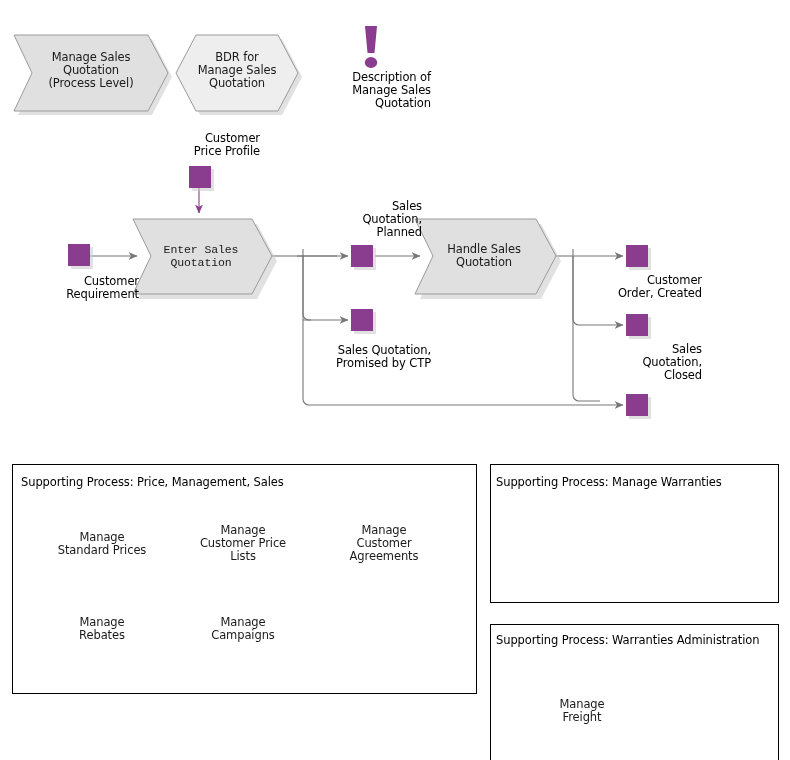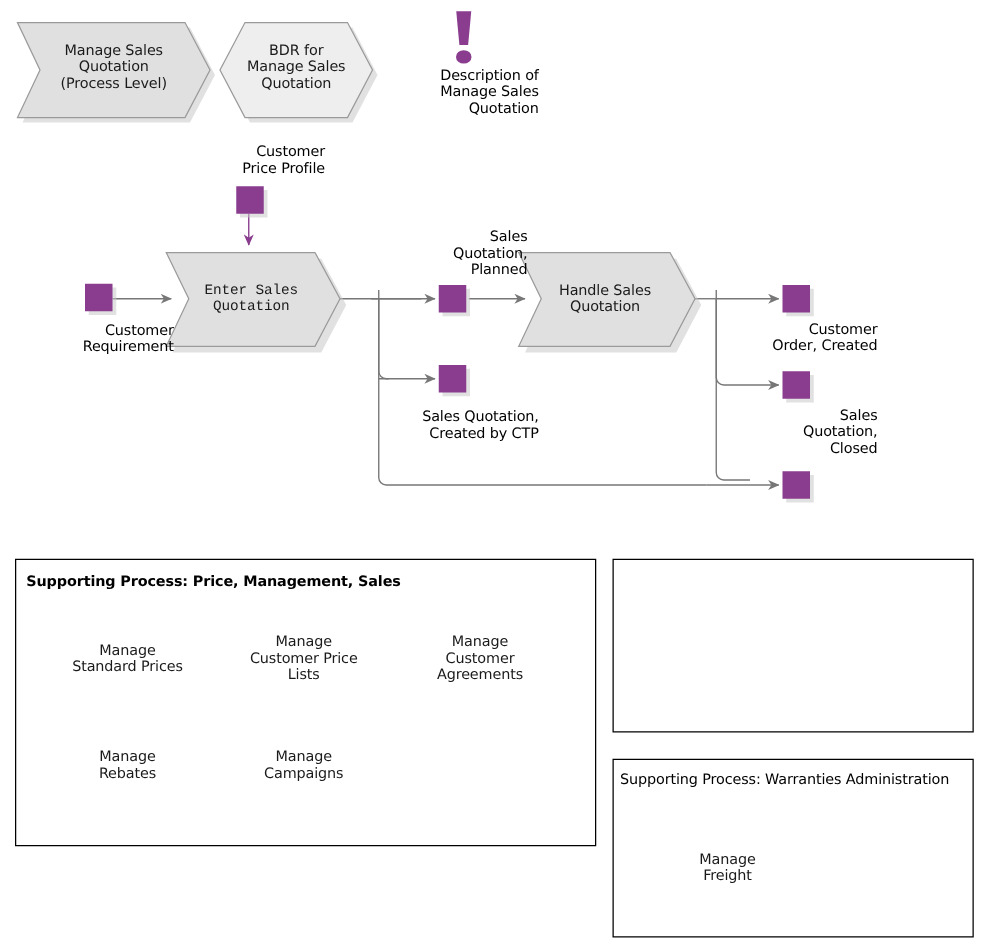--- a/index.html
+++ b/index.html
@@ -17,7 +17,7 @@
   }
   #canvas {
     position: absolute;
-    left: 0; top: 0;
+    left: 0; top: 17px;
     width: 790px;
     height: 584px;
   }

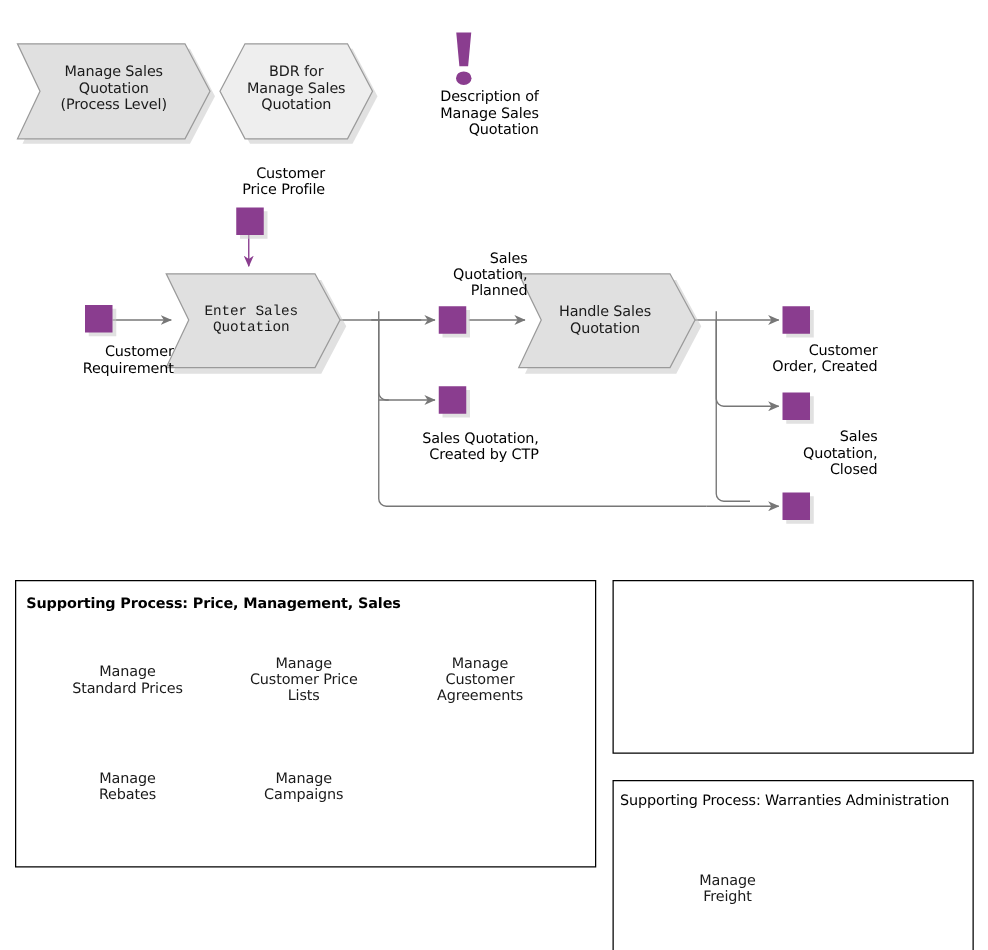--- a/index.html
+++ b/index.html
@@ -224,7 +224,7 @@
 Planned</div>
 
   <div class="lbl" style="left:296px; top:327px; width:135px;">Sales Quotation,
-Created by CTP</div>
+Promised by CTP</div>
 
   <div class="lbl" style="left:577px; top:257px; width:125px;">Customer
 Order, Created</div>

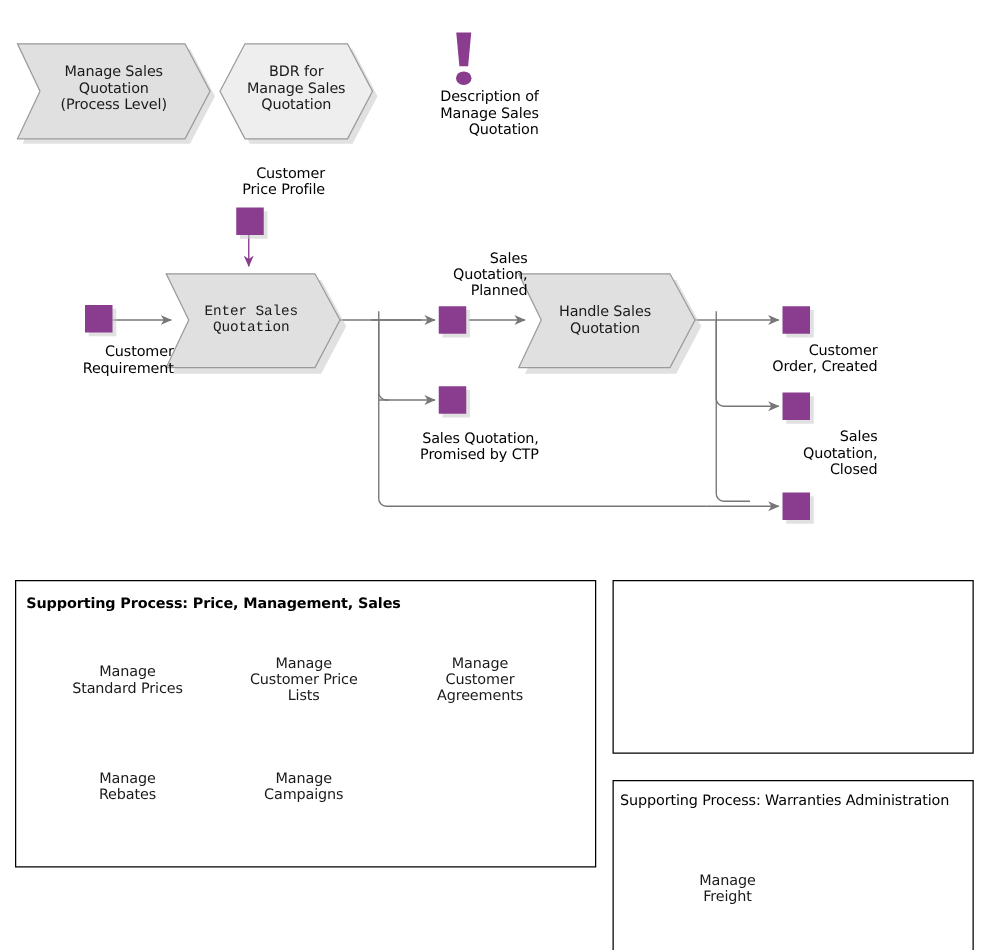--- a/index.html
+++ b/index.html
@@ -234,7 +234,7 @@
 Closed</div>
 
 
-  <div class="panel-title" style="left:21px; top:458px;font-weight:bold;">Supporting Process: Price, Management, Sales</div>
+  <div class="panel-title" style="left:21px; top:458px;">Supporting Process: Price, Management, Sales</div>
 
 
   <div class="panel-title" style="left:496px; top:616px;">Supporting Process: Warranties Administration</div>

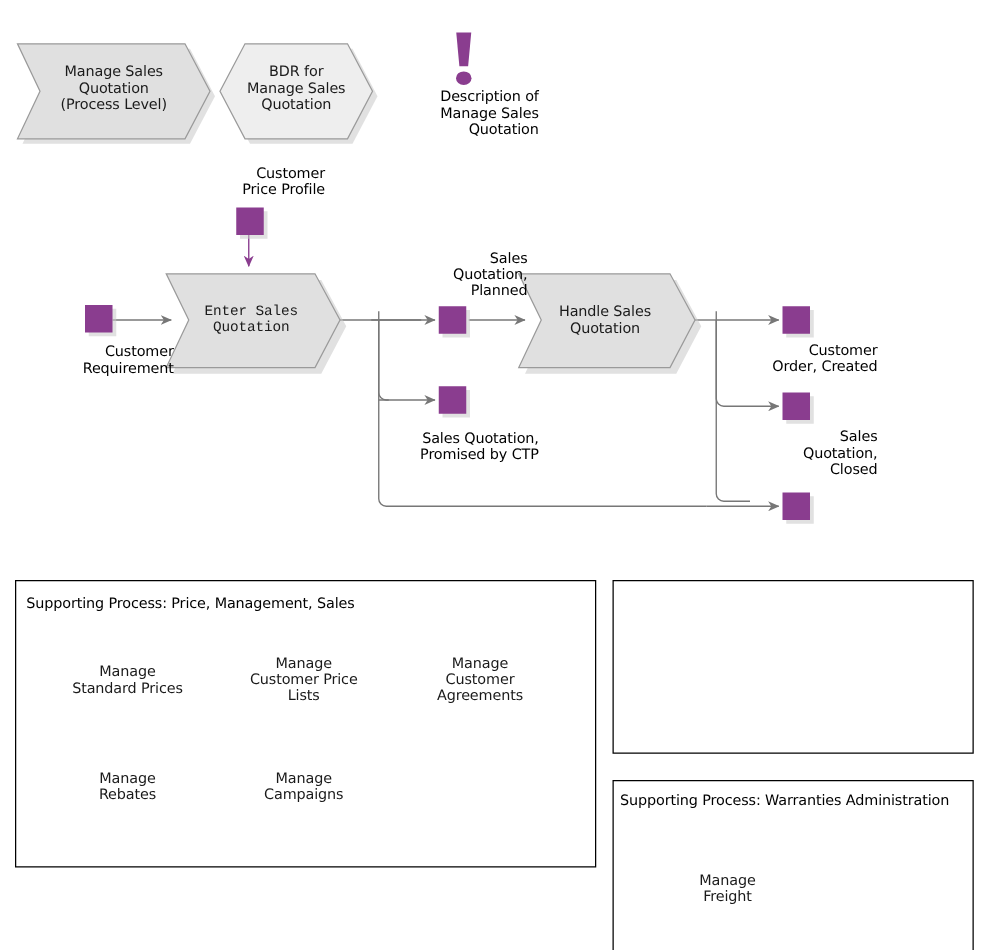--- a/index.html
+++ b/index.html
@@ -236,6 +236,7 @@
 
   <div class="panel-title" style="left:21px; top:458px;">Supporting Process: Price, Management, Sales</div>
 
+  <div class="panel-title" style="left:496px; top:458px;">Supporting Process: Manage Warranties</div>
 
   <div class="panel-title" style="left:496px; top:616px;">Supporting Process: Warranties Administration</div>
 

